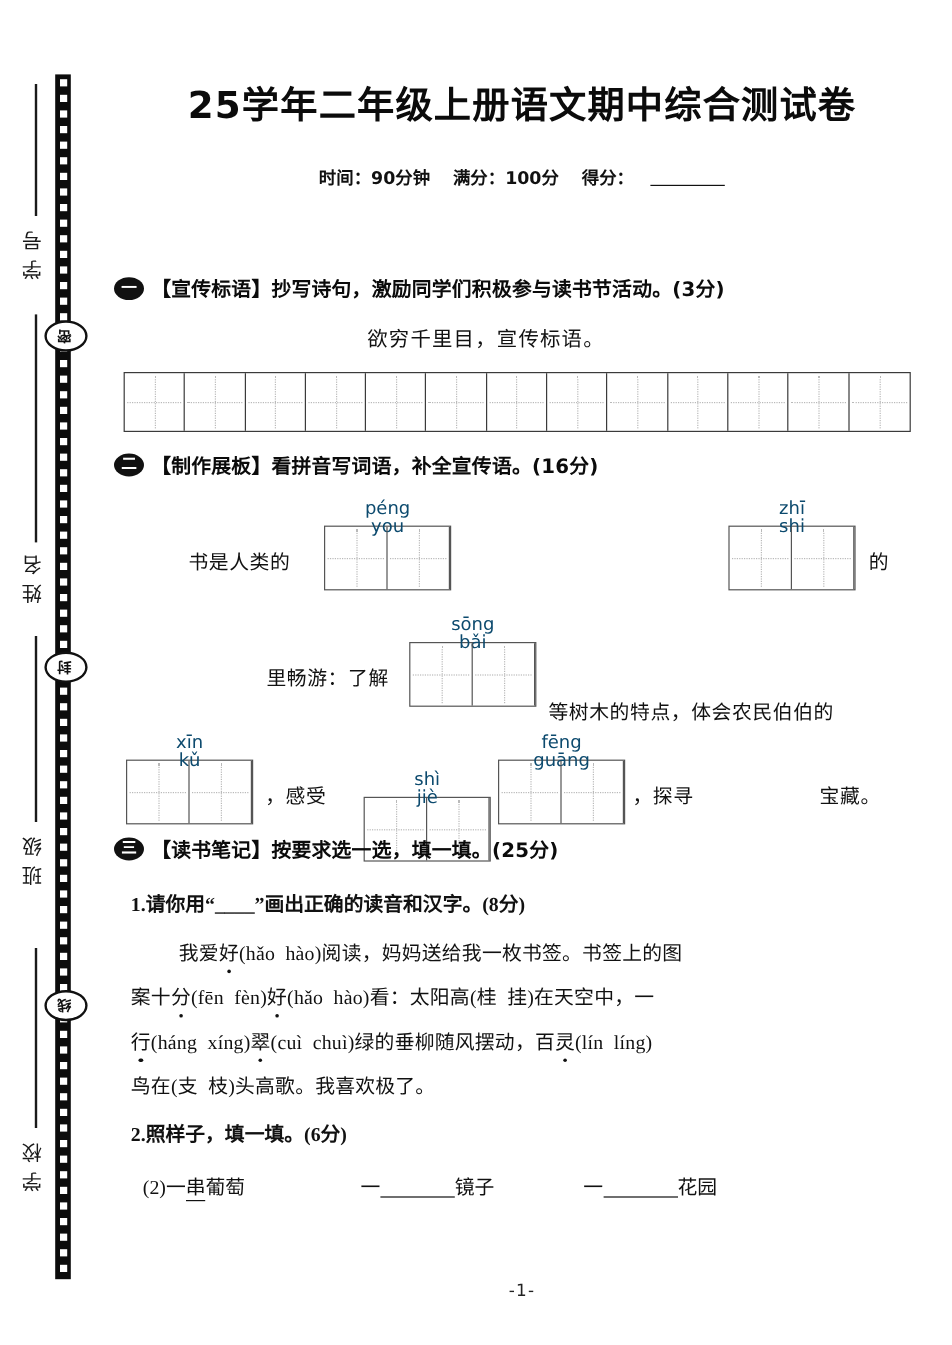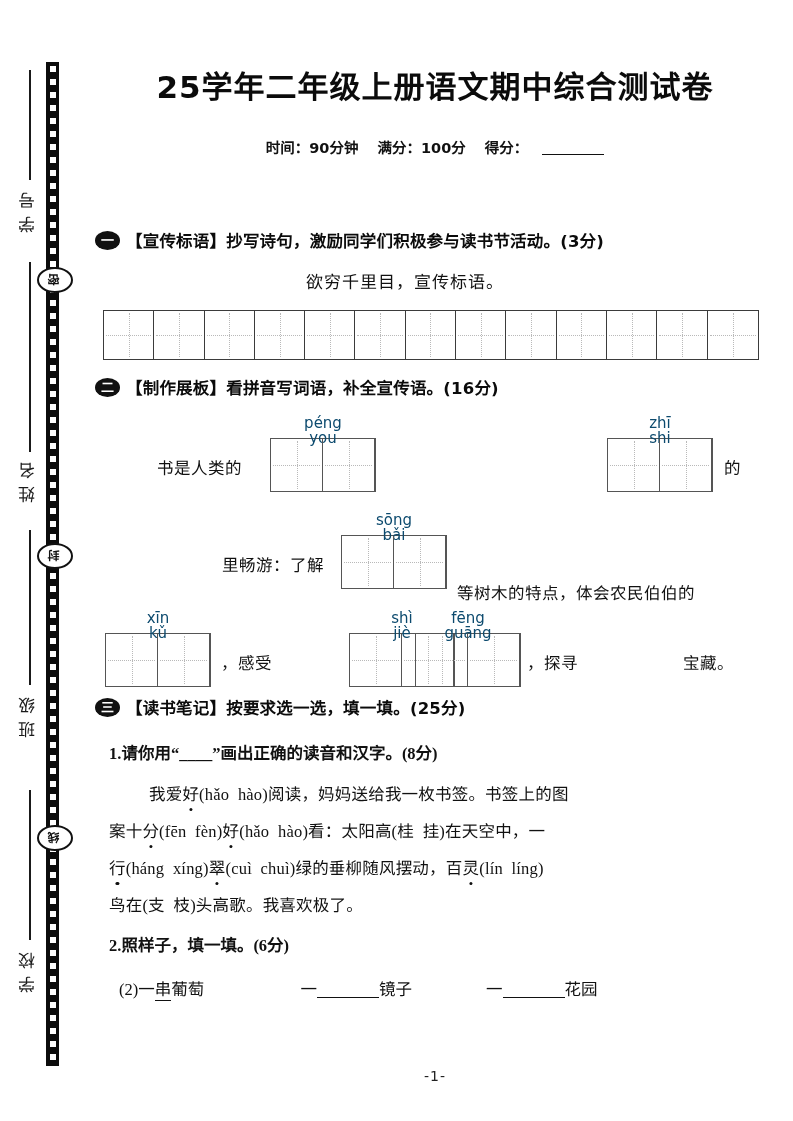--- a/index.html
+++ b/index.html
@@ -342,7 +342,7 @@
       </div>
     </div>
     <div class="inline-txt" style="left:126px;top:650px;">，感受</div>
-    <div class="wordbox" style="left:208px;top:633px;margin-left:46px;">
+    <div class="wordbox" style="left:208px;top:664px;">
       <div class="pinyin">
         <span>shì</span>
         <span>jiè</span>

